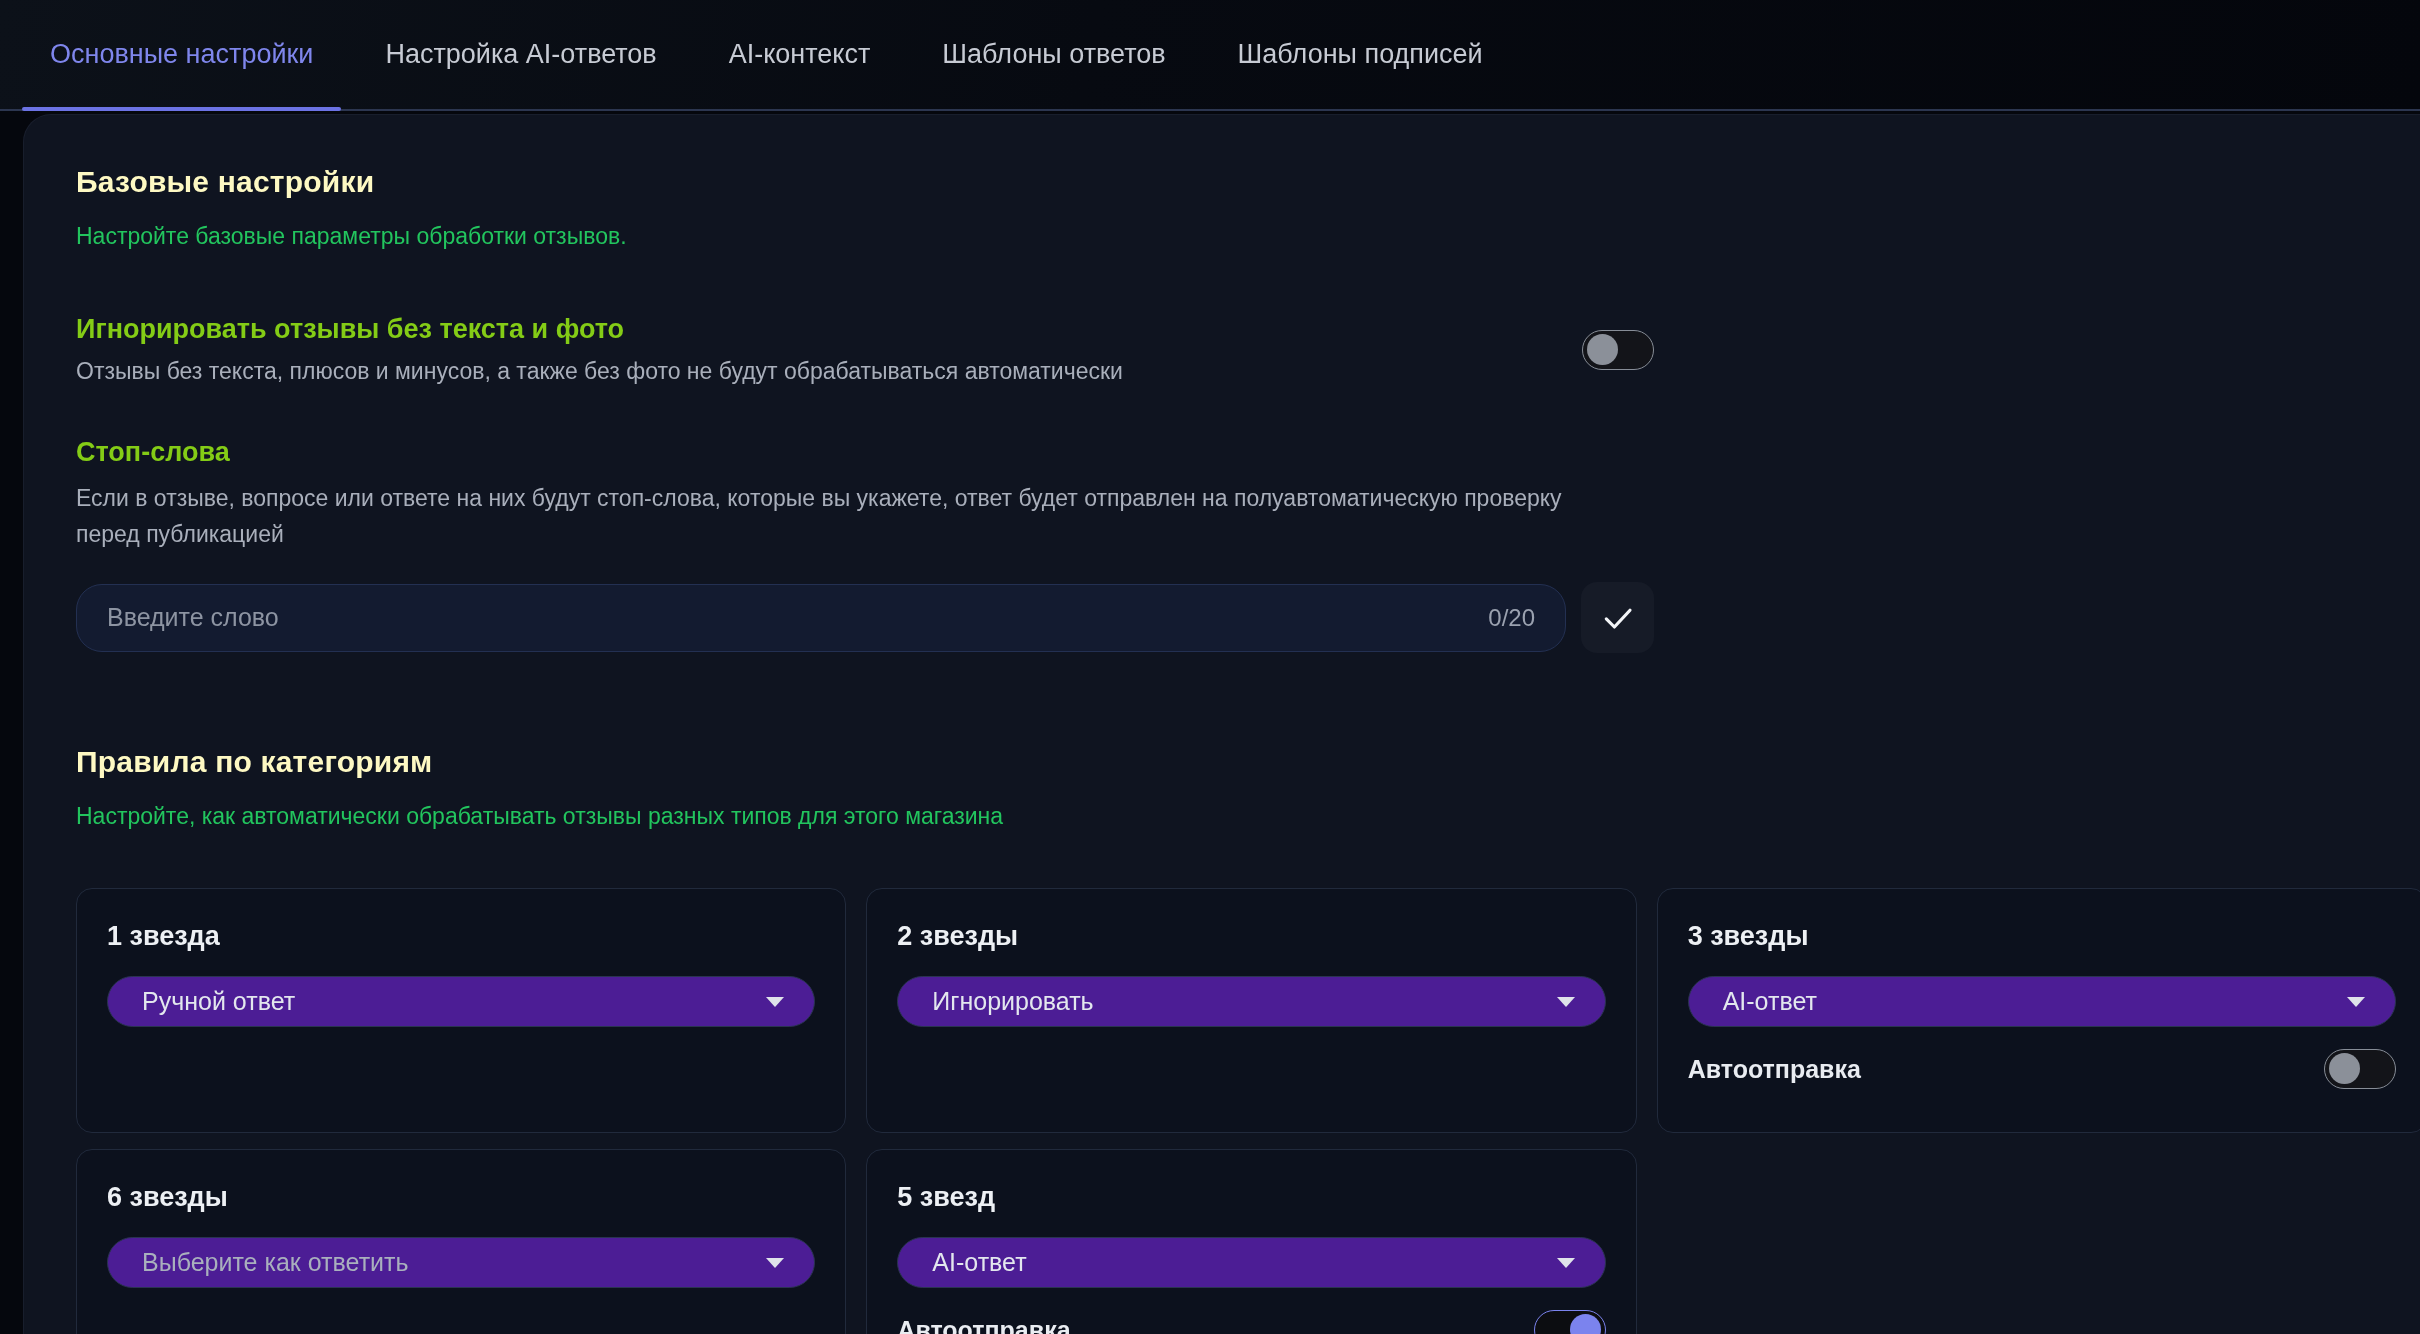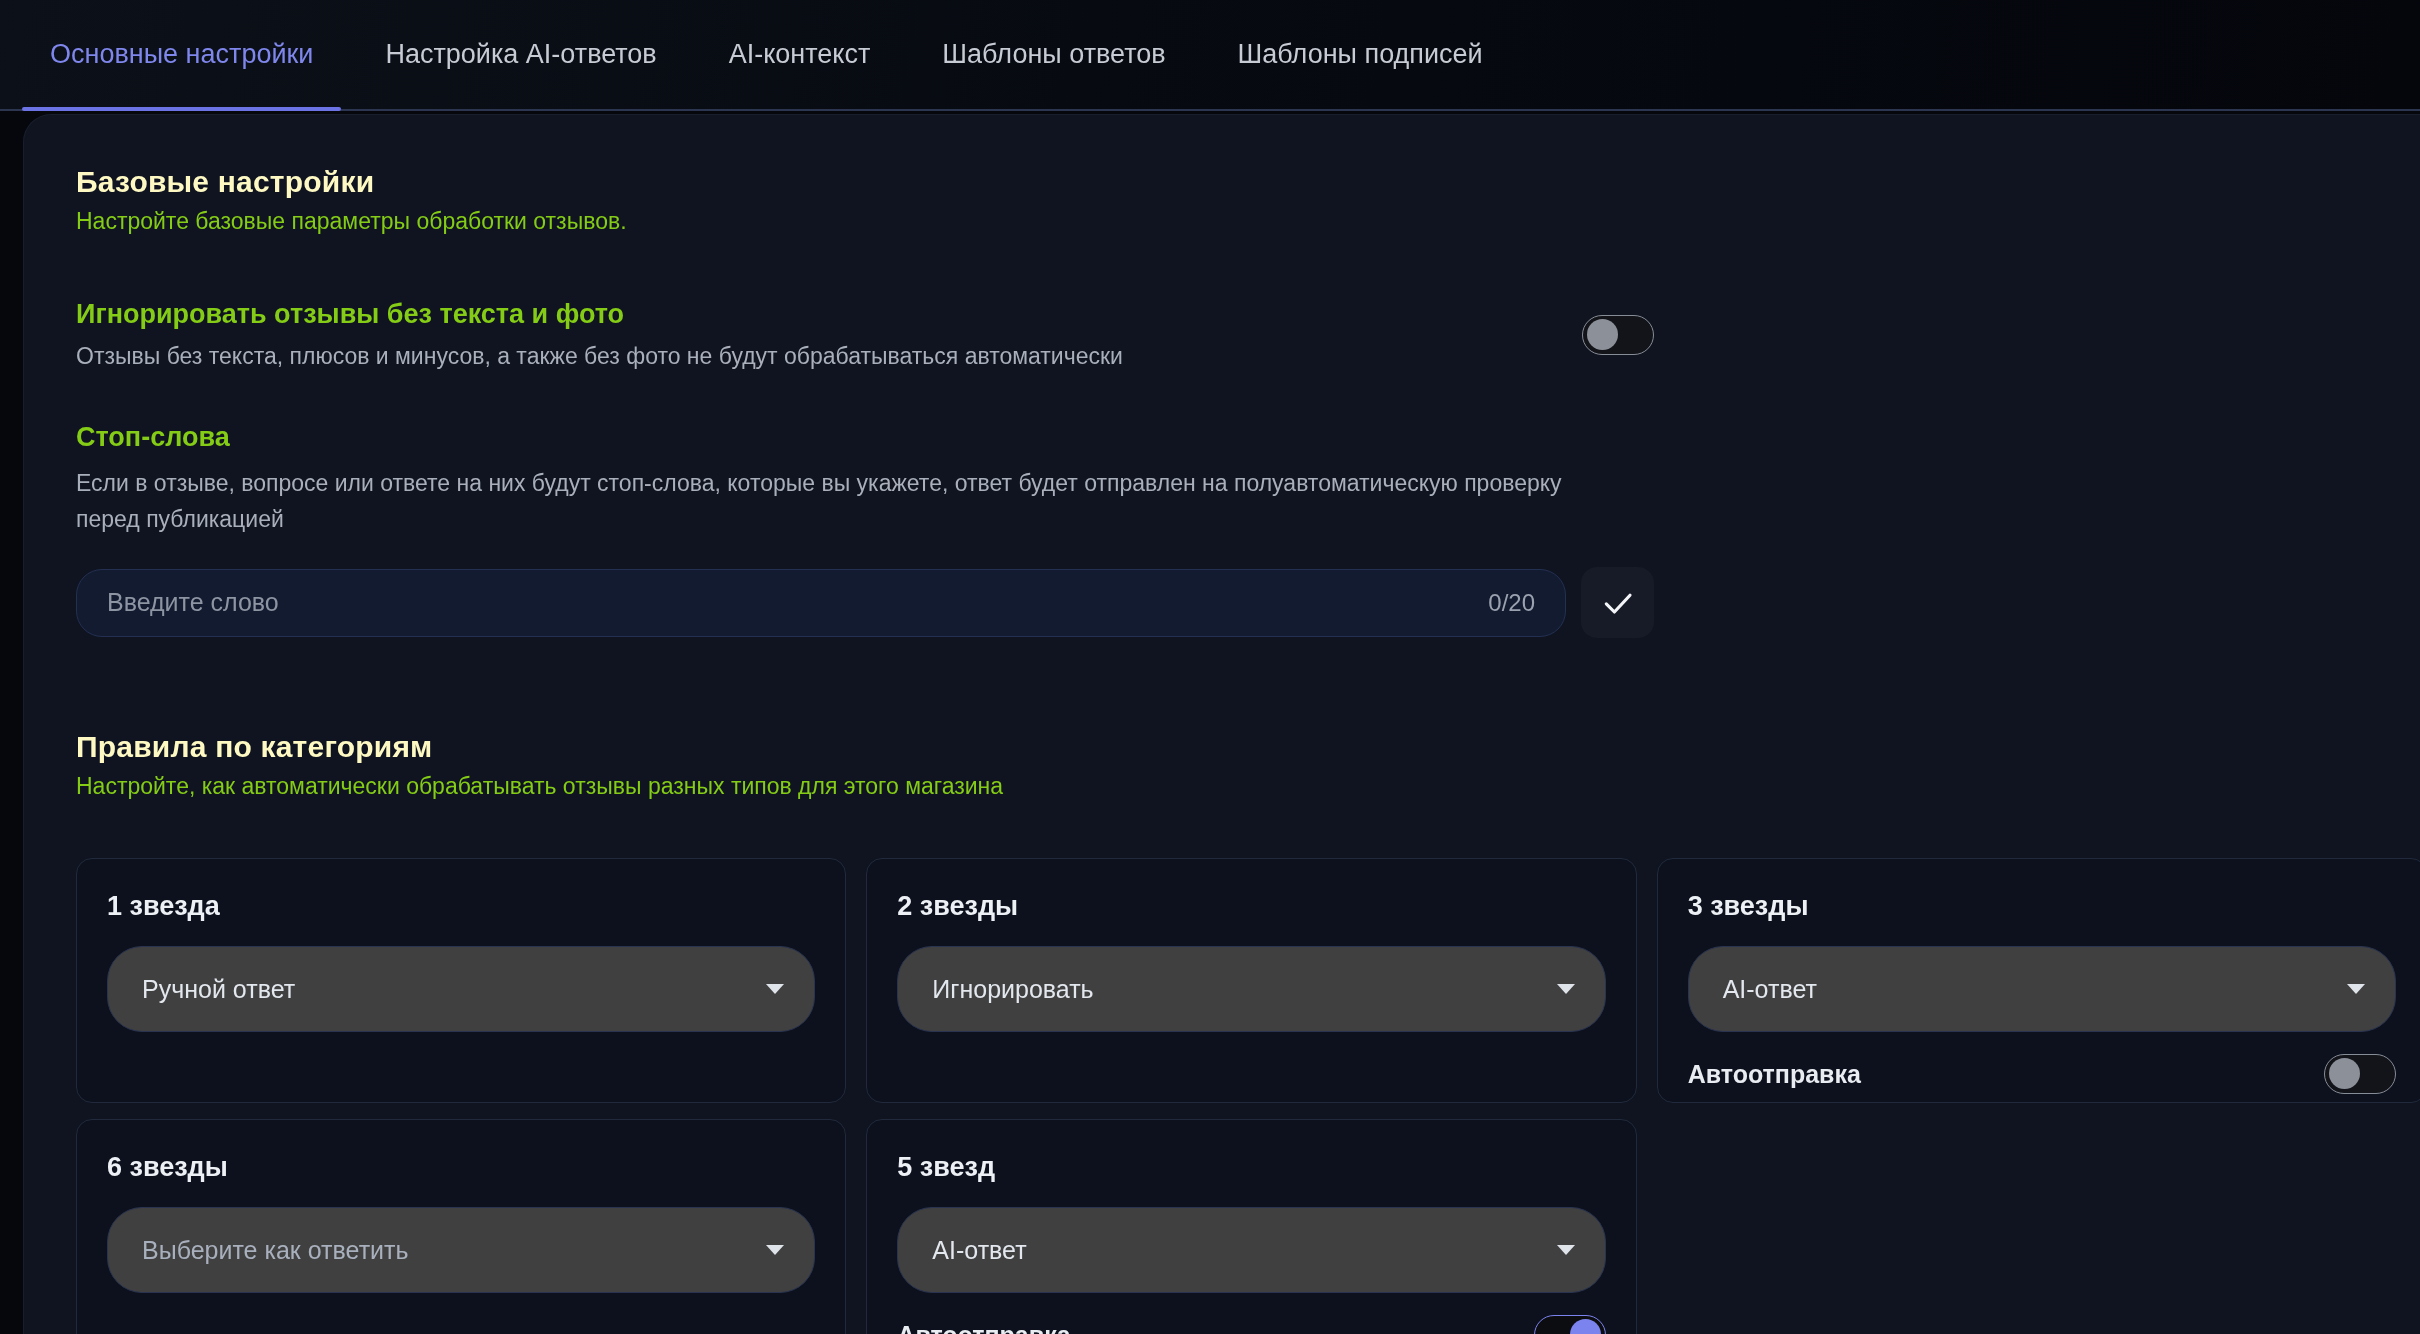--- a/index.html
+++ b/index.html
@@ -64,9 +64,9 @@
     letter-spacing:.2px;
   }
   .section-sub {
-    margin-top:9px;
+    margin-top:24px;
     font-size:23px;
-    color:#84cc16;
+    color:#22c55e;
   }
 
   

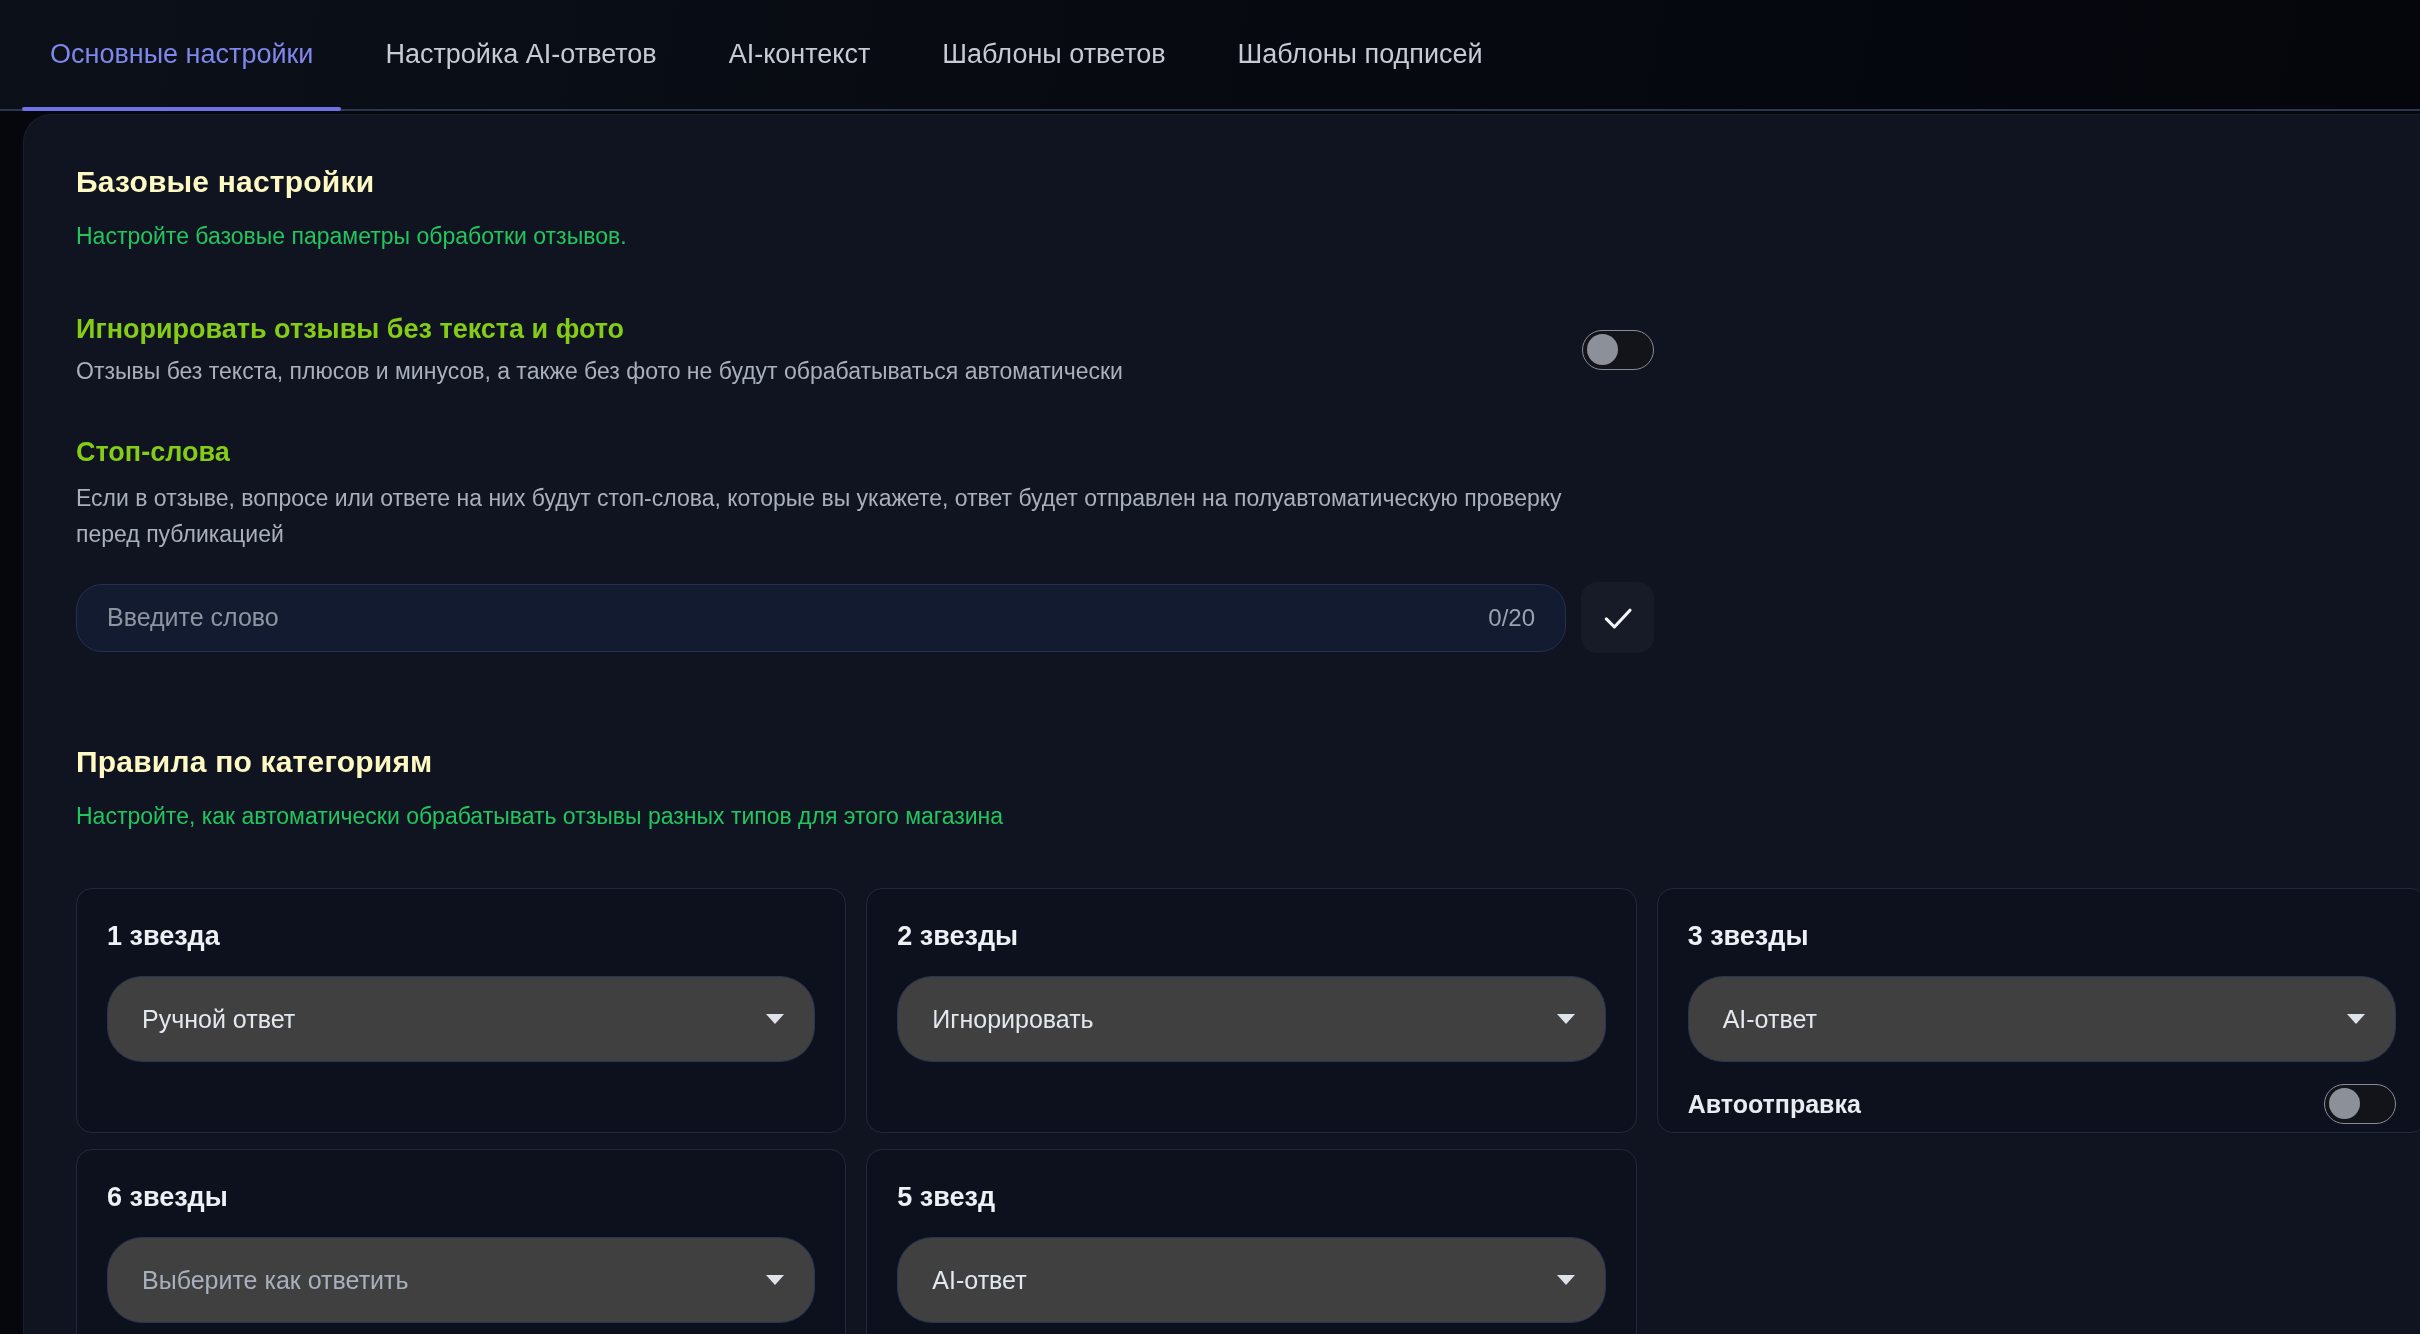--- a/index.html
+++ b/index.html
@@ -185,9 +185,9 @@
   }
   .dropdown {
     margin-top:24px;
-    height:86px;
+    height:51px;
     border-radius:35px;
-    background:#404040;
+    background:#4c1d95;
     border:1.5px solid #2a3450;
     display:flex;
     align-items:center;

